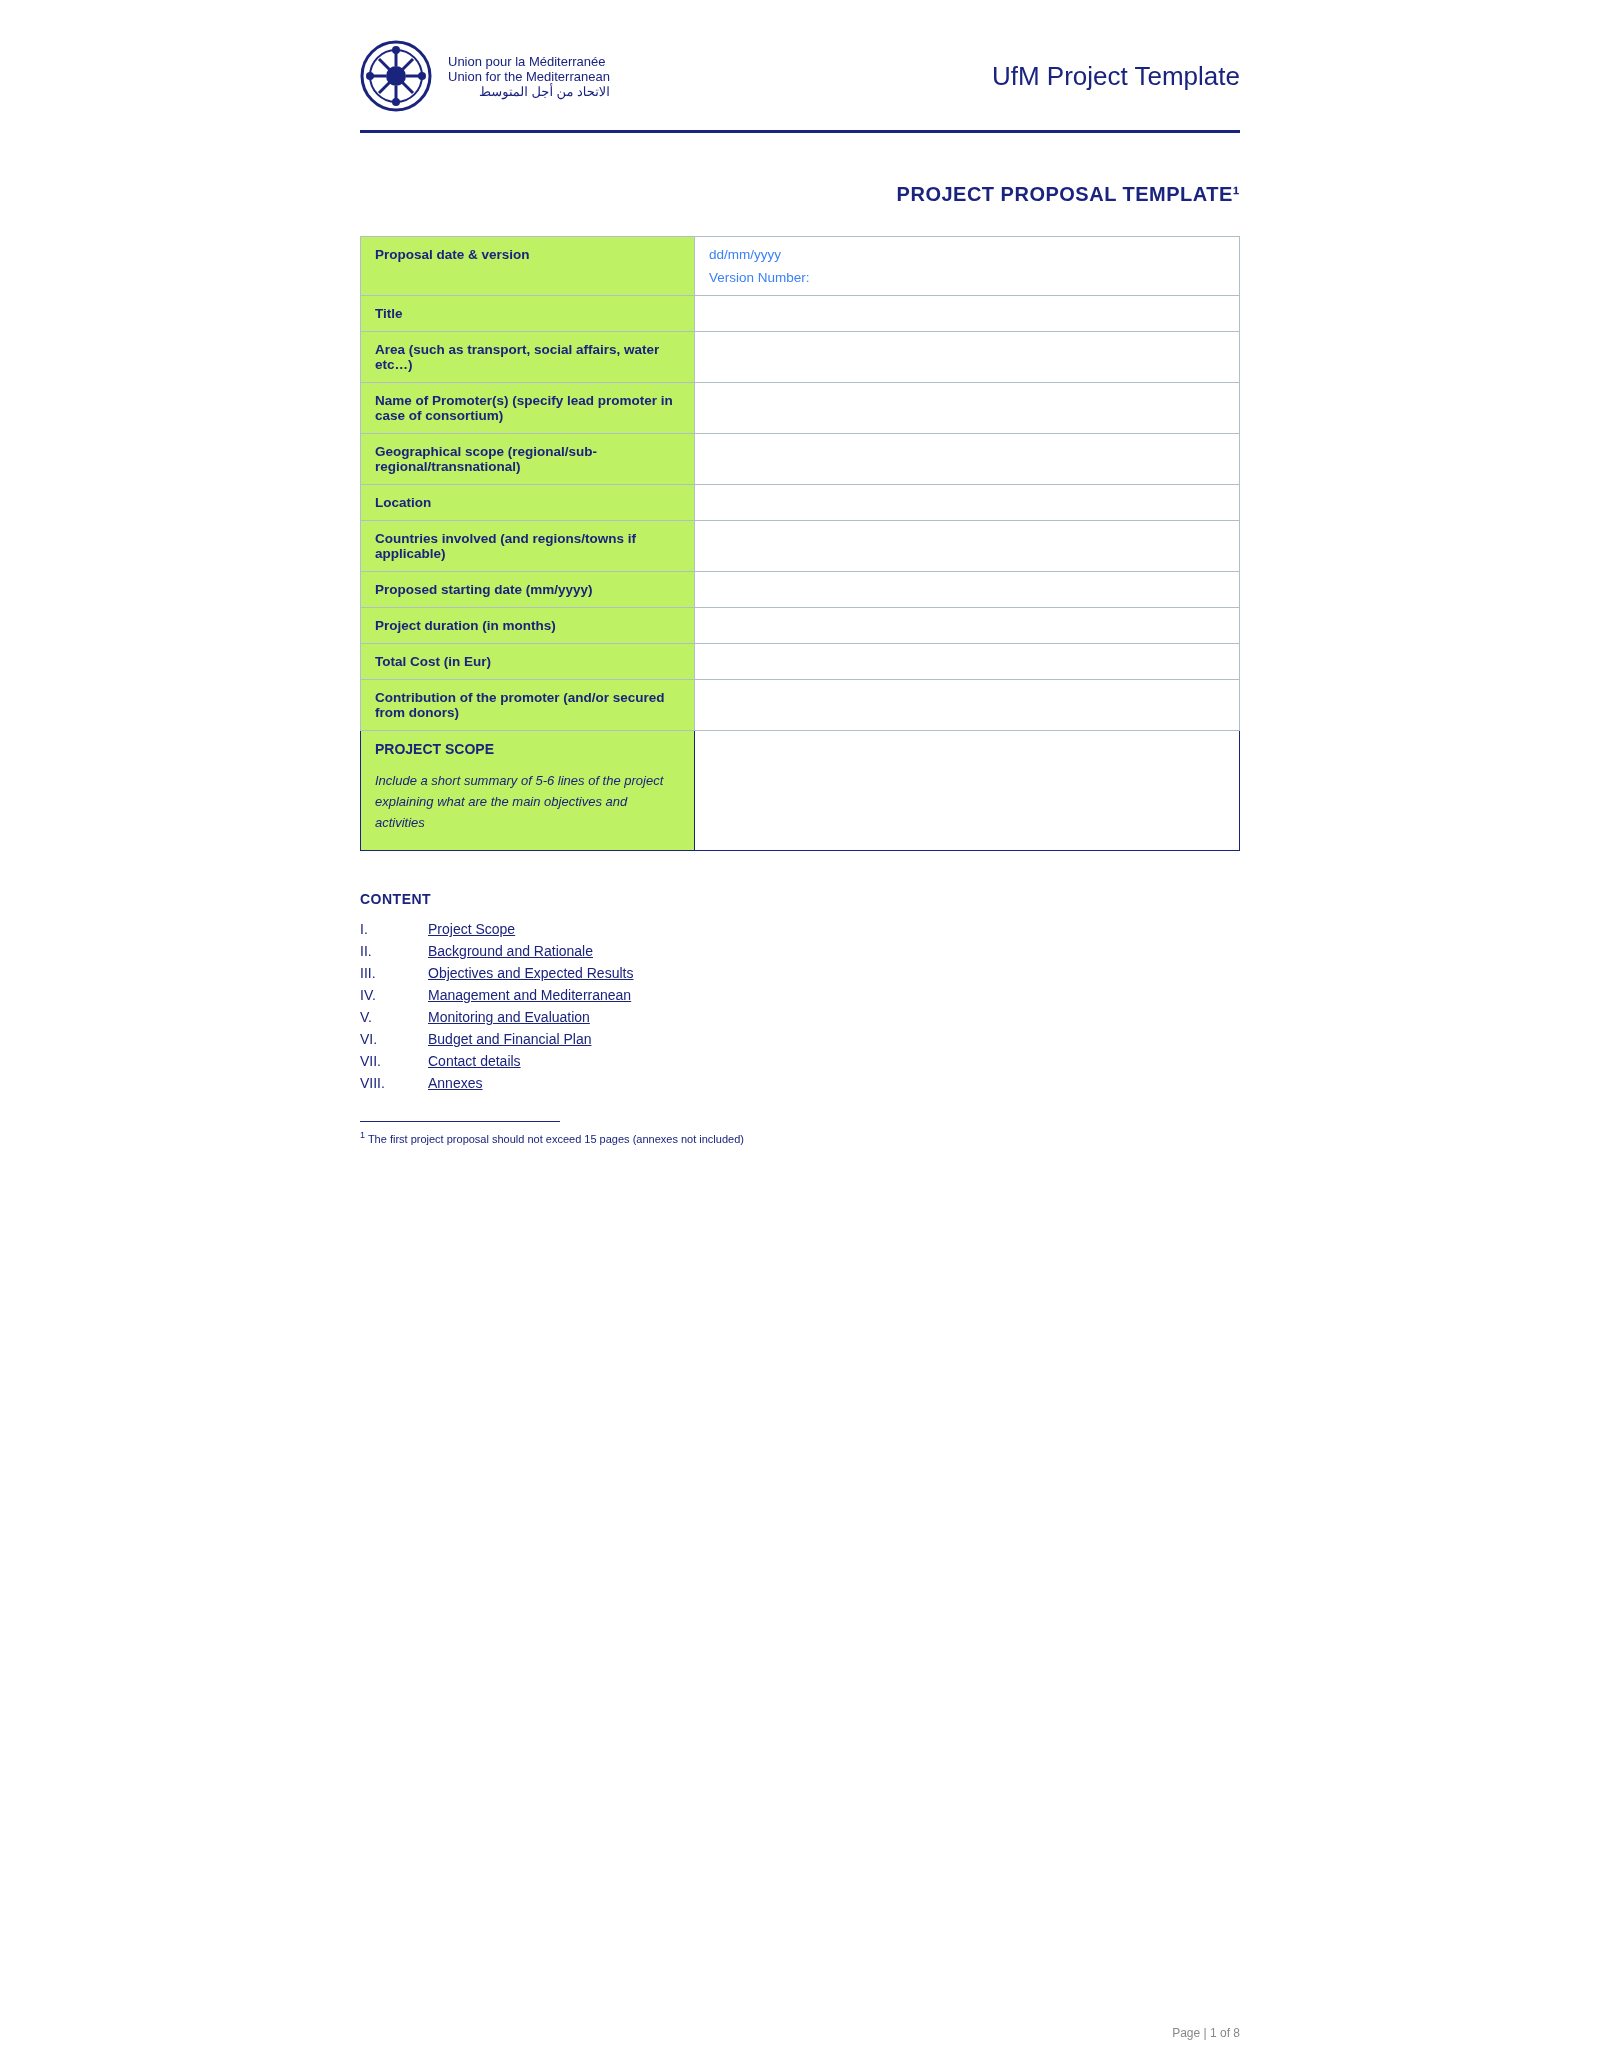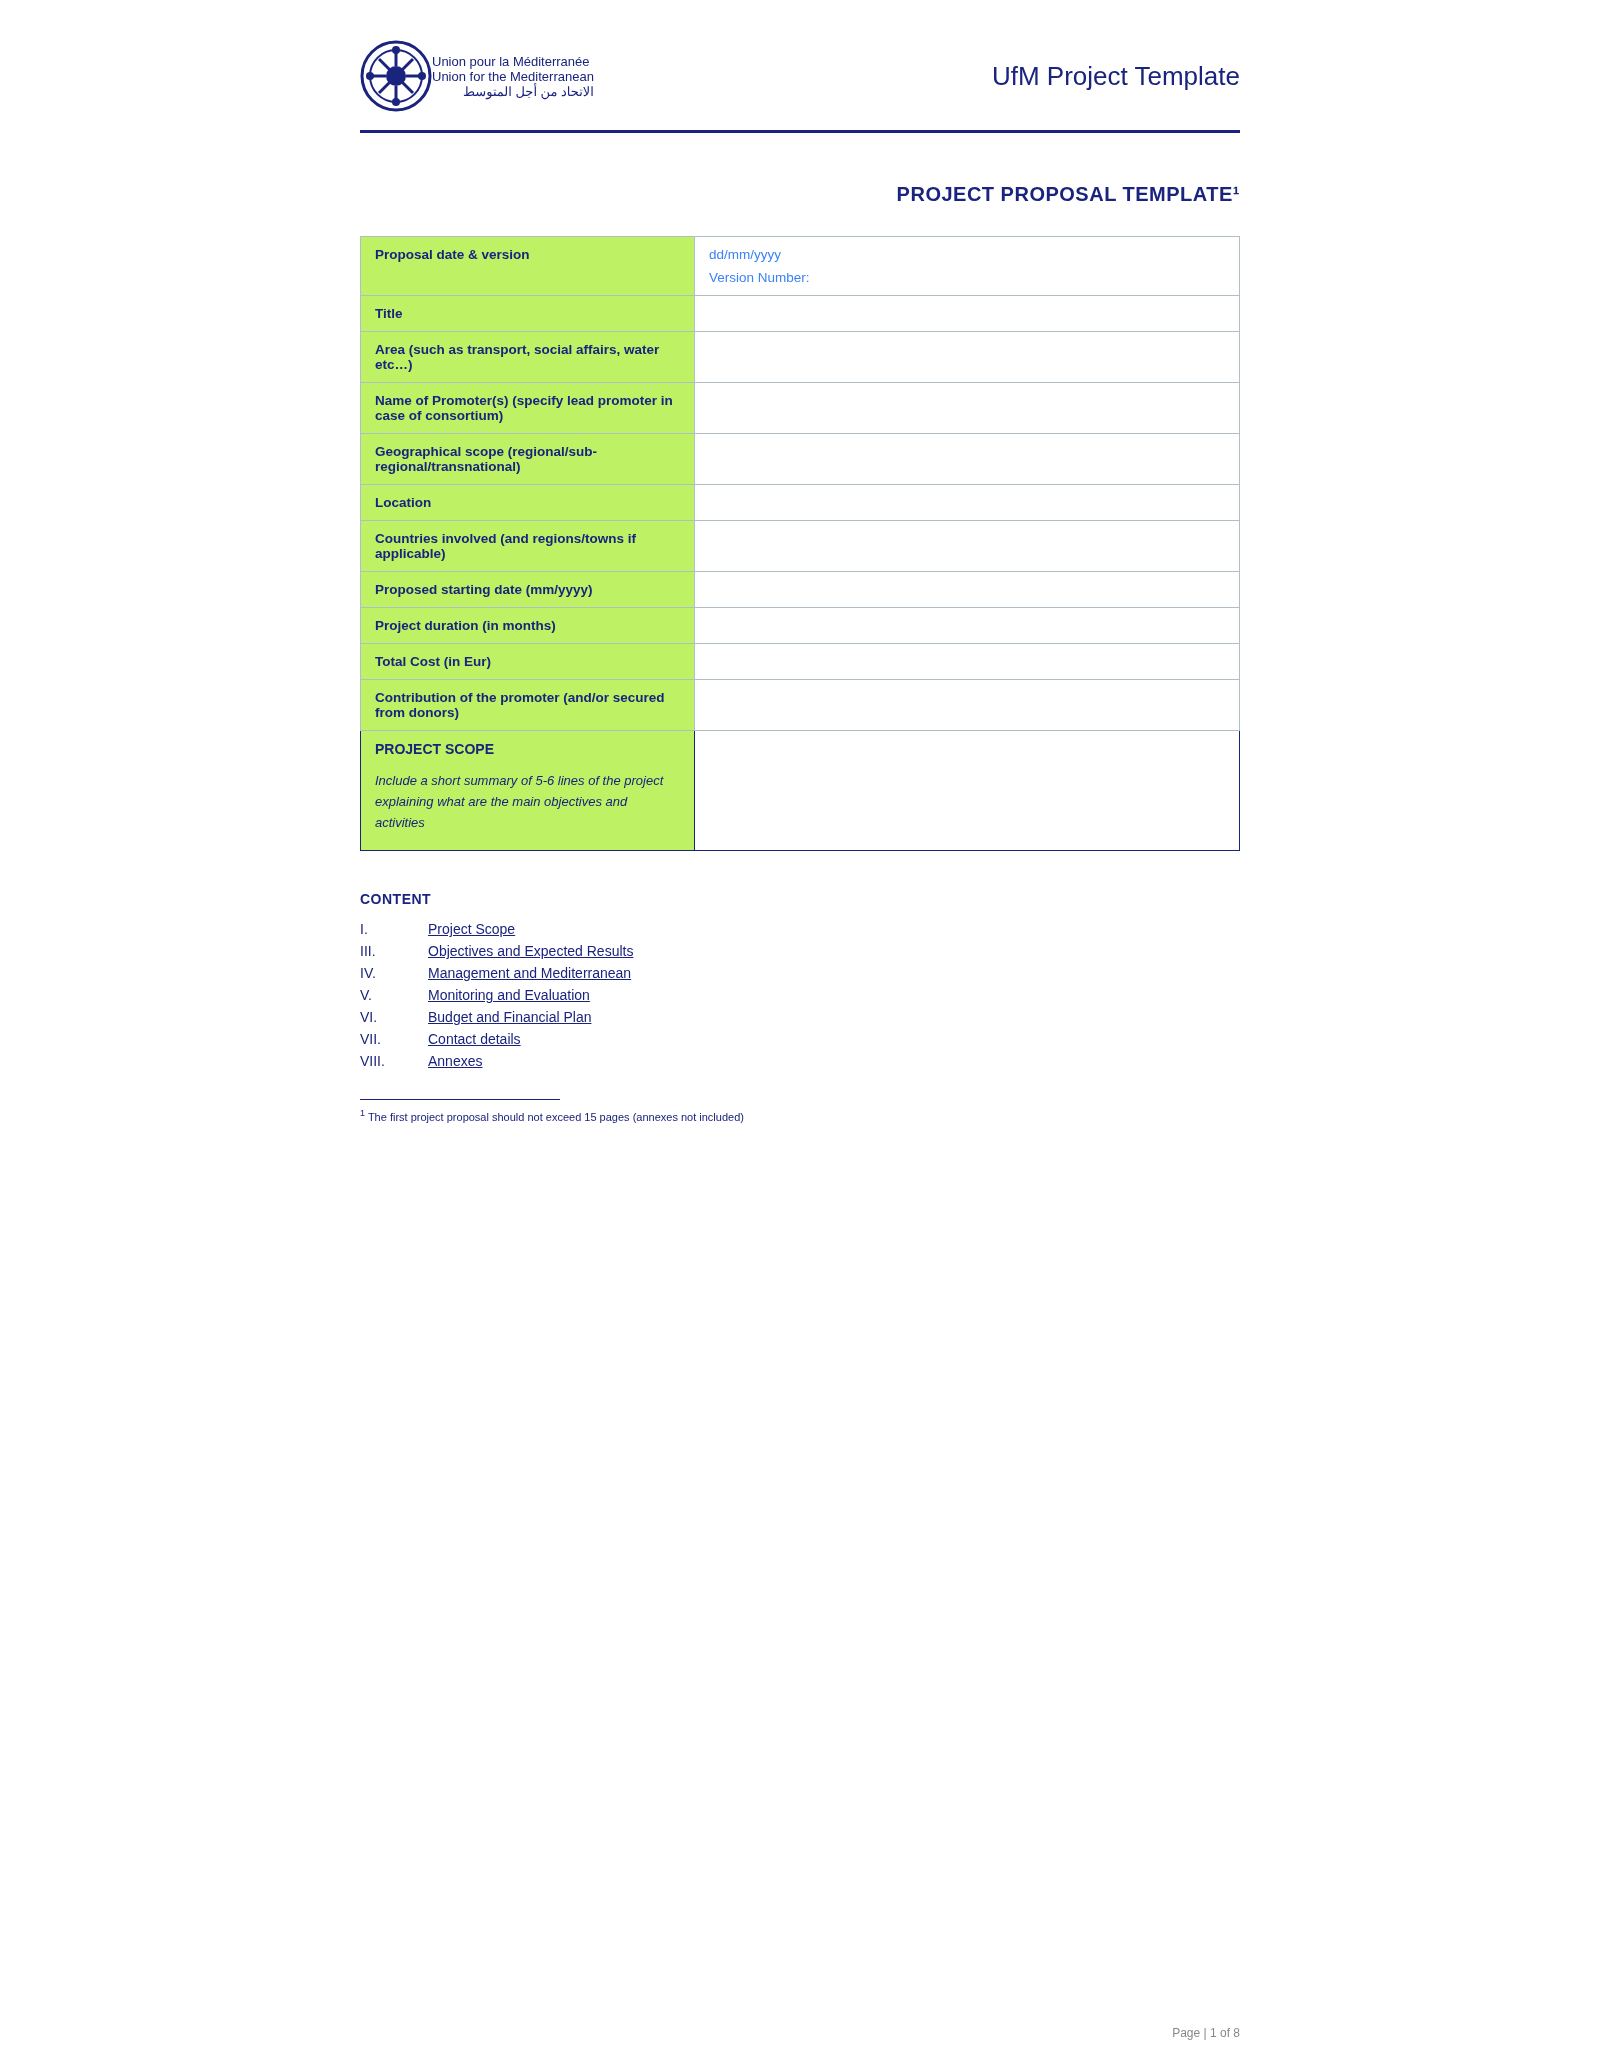--- a/index.html
+++ b/index.html
@@ -38,6 +38,7 @@
     .header-left {
       display: flex;
       align-items: center;
+      gap: 16px;
     }
 
     .org-text {

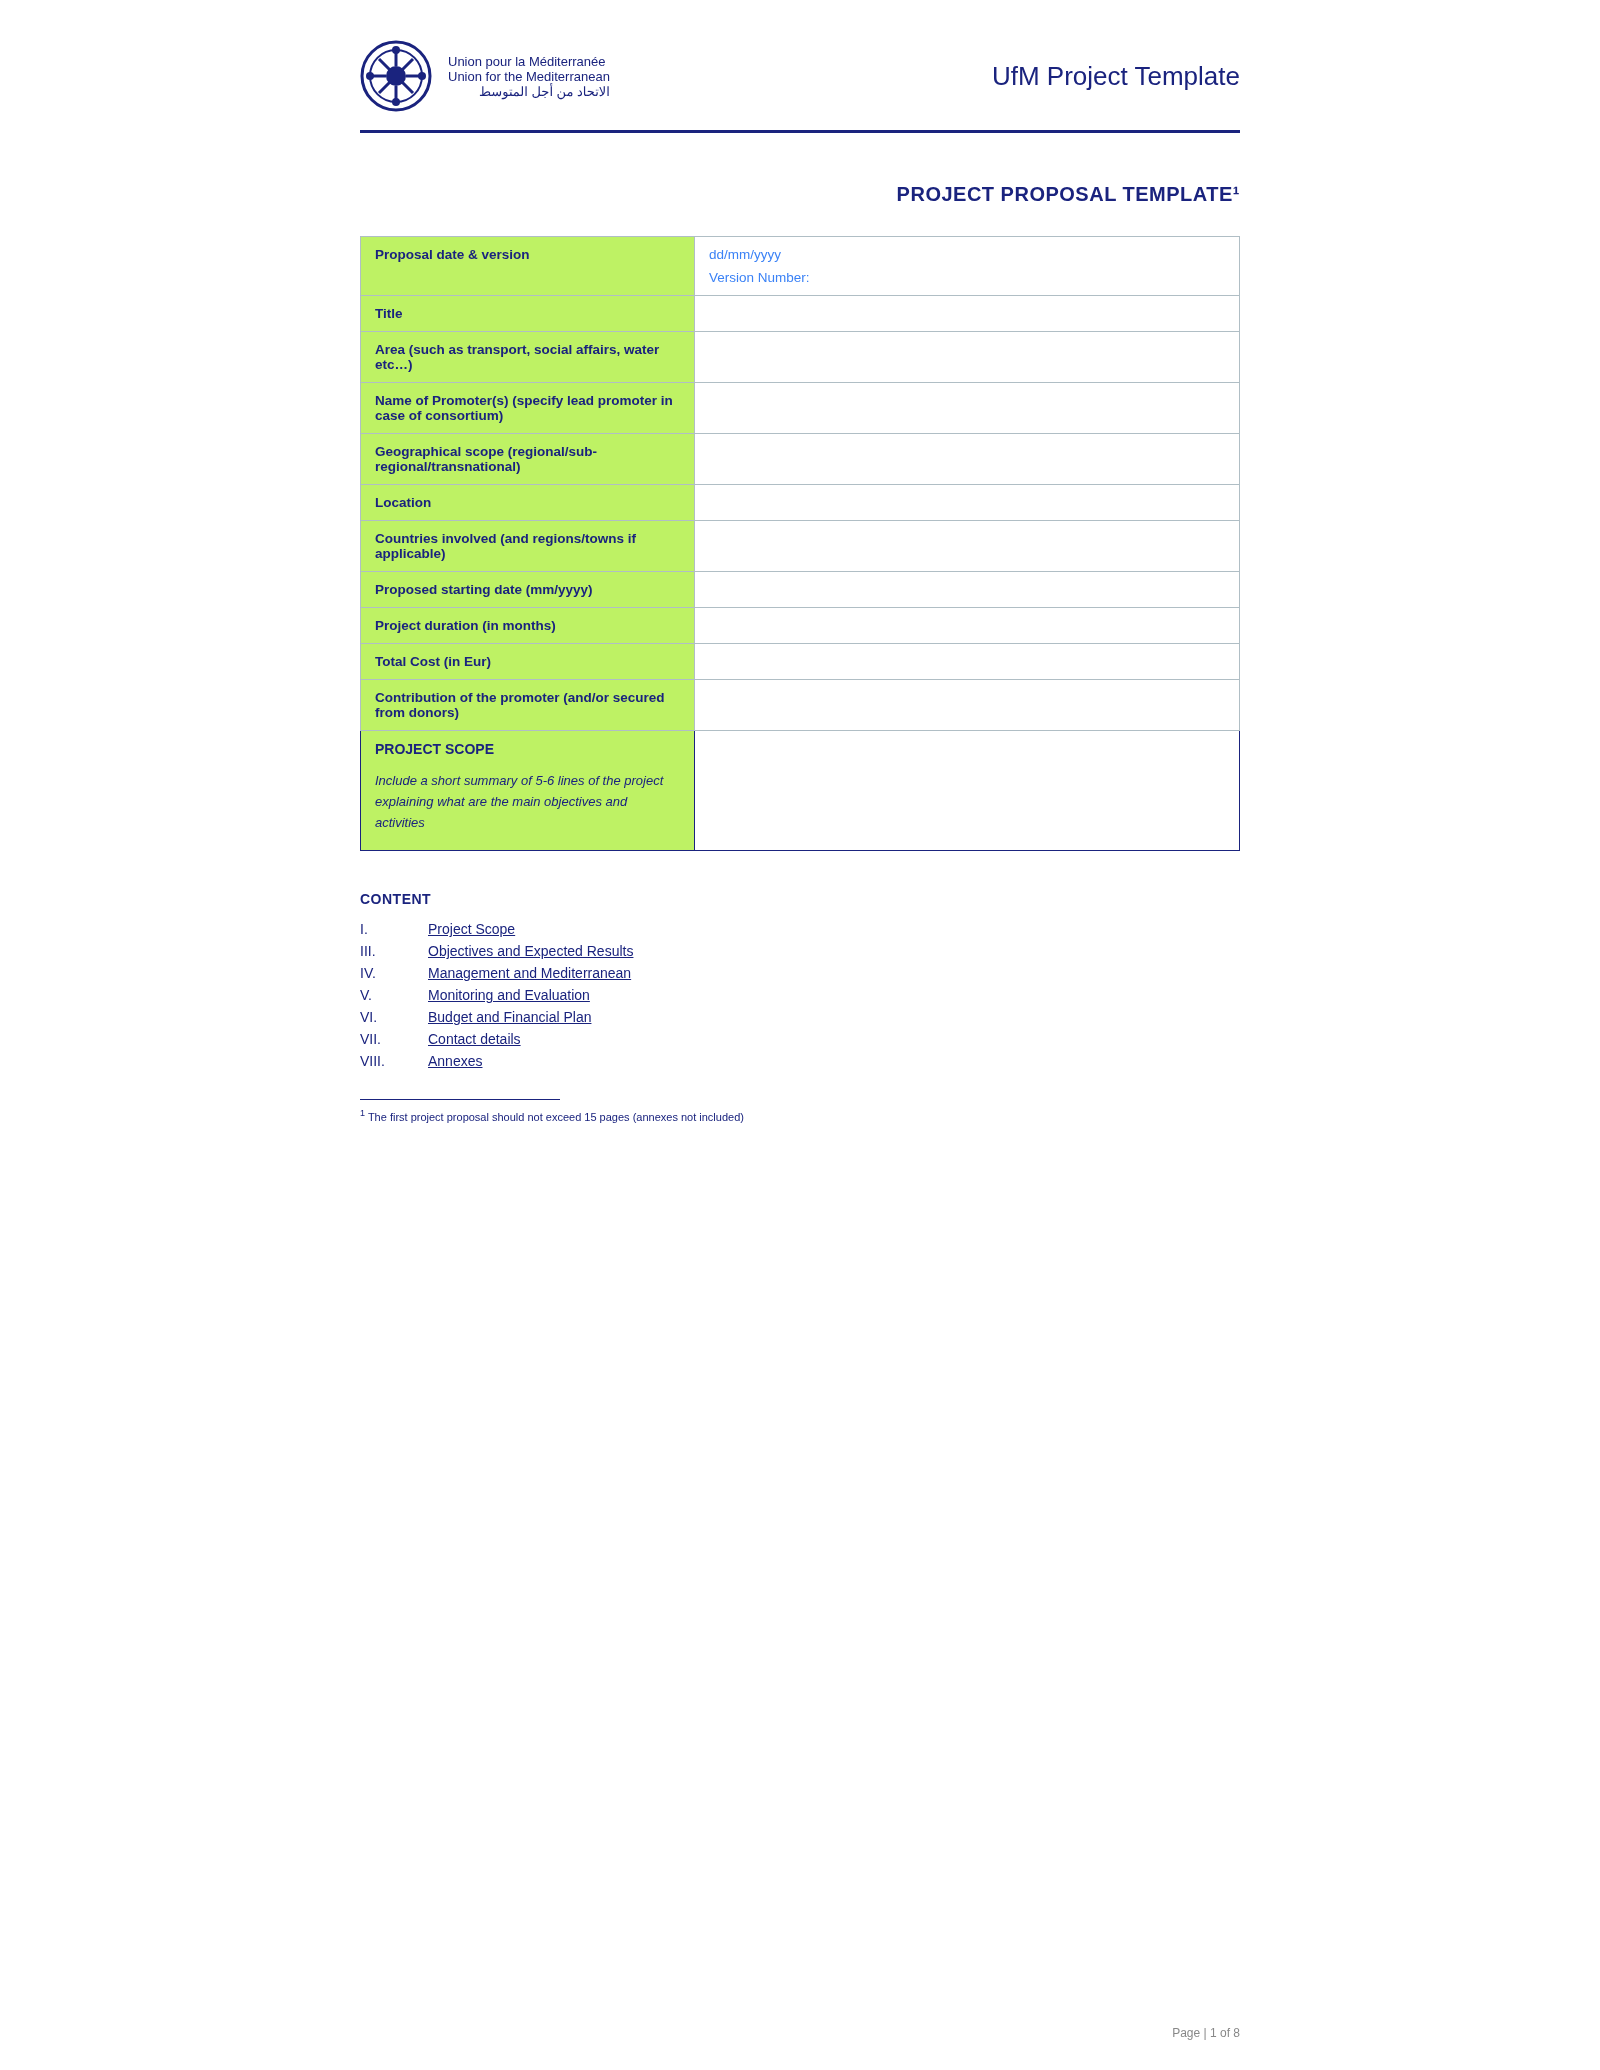--- a/index.html
+++ b/index.html
@@ -370,6 +370,10 @@
         <span class="content-link">Project Scope</span>
       </li>
       <li>
+        <span class="roman-numeral">II.</span>
+        <span class="content-link">Background and Rationale</span>
+      </li>
+      <li>
         <span class="roman-numeral">III.</span>
         <span class="content-link">Objectives and Expected Results</span>
       </li>

